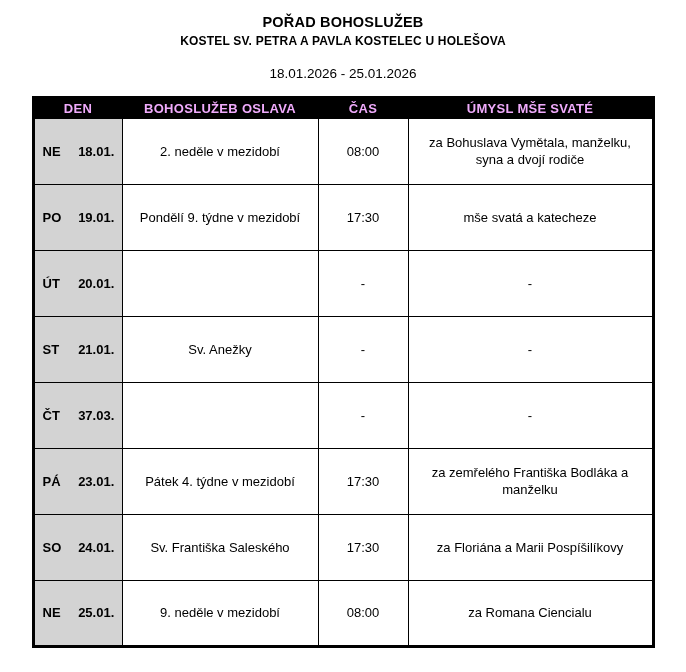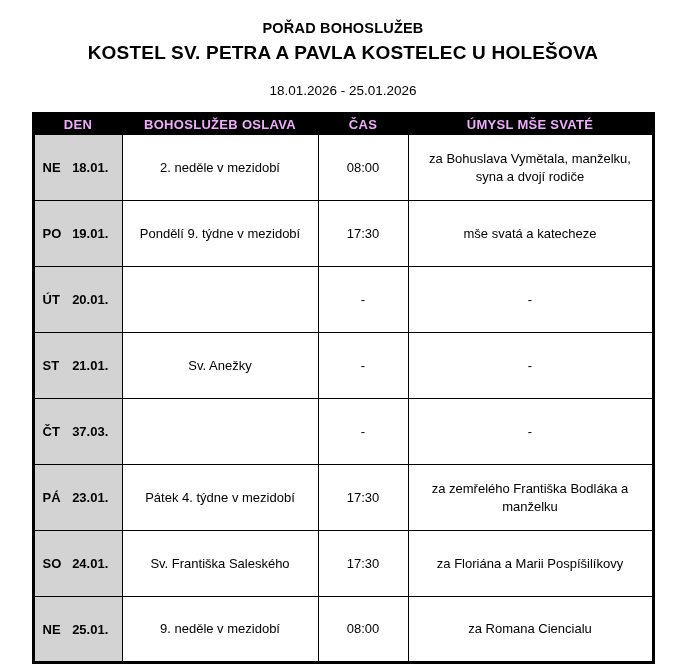--- a/index.html
+++ b/index.html
@@ -12,7 +12,7 @@
     width: 686px;
     height: 672px;
     background: #ffffff;
-    padding-top: 18px;
+    padding-top: 12px;
   }
   .titles { text-align: center; line-height: 1.45; }
   .title-main {

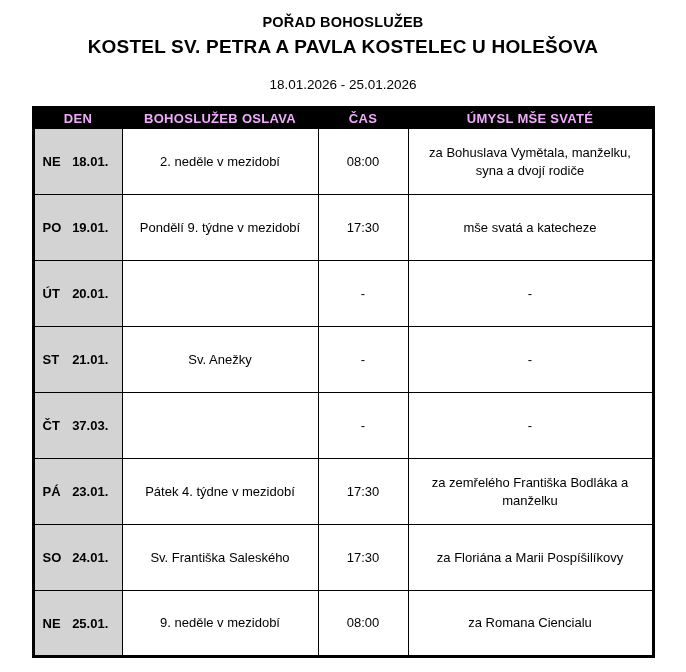--- a/index.html
+++ b/index.html
@@ -21,7 +21,7 @@
     letter-spacing: 0.2px;
   }
   .title-sub {
-    font-size: 19px;
+    font-size: 12px;
     font-weight: bold;
     letter-spacing: 0.2px;
     text-align: center;

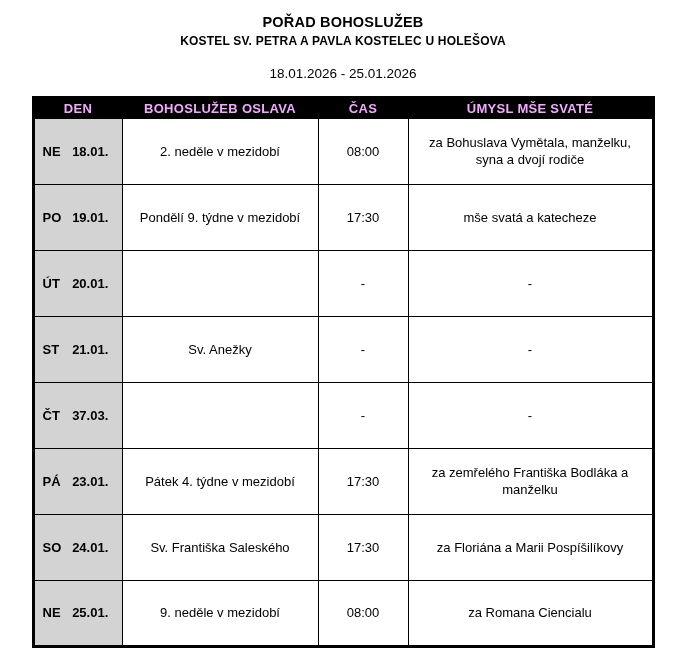--- a/index.html
+++ b/index.html
@@ -64,7 +64,7 @@
     padding-left: 8px;
   }
   td.day-cell .day-abbr { display: inline-block; min-width: 26px; }
-  td.day-cell .day-date { display: inline-block; }
+  td.day-cell .day-date { display: inline-block; margin-left: 6px; }
   td.center-cell {
     text-align: center;
     padding: 2px 6px;

